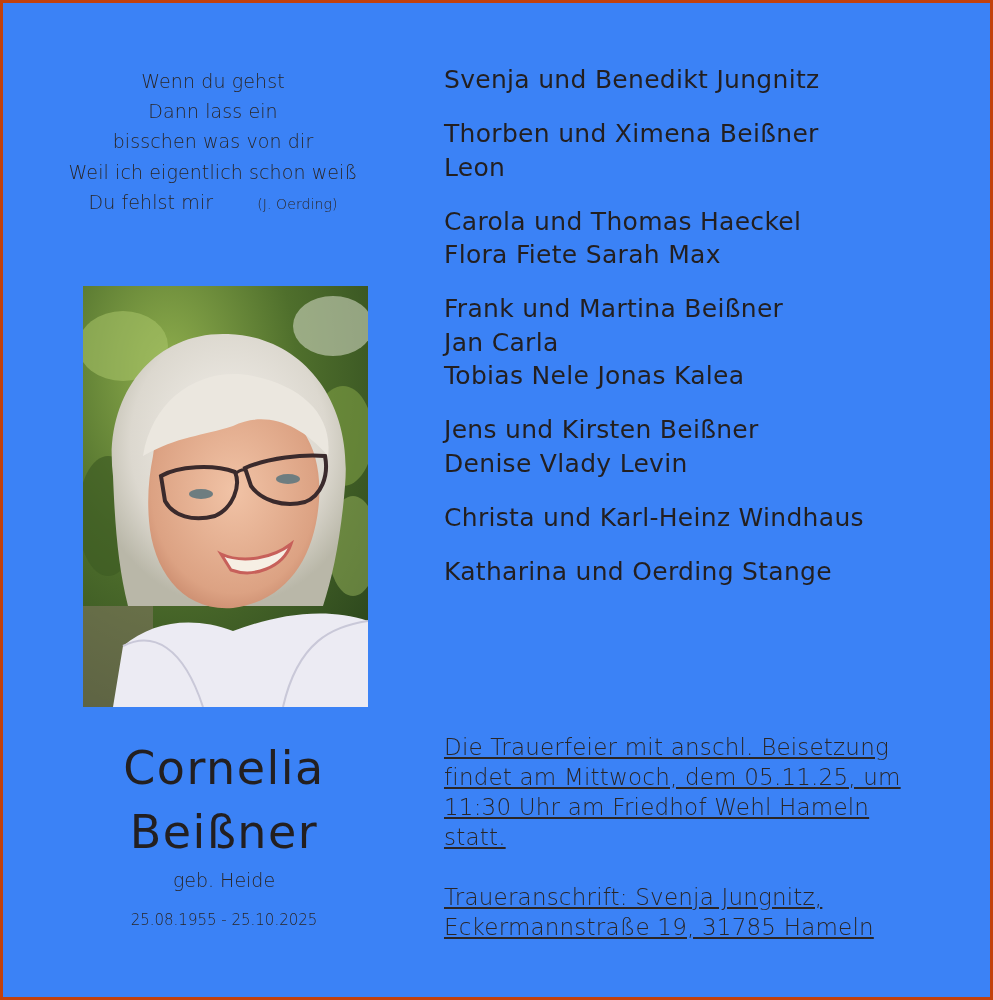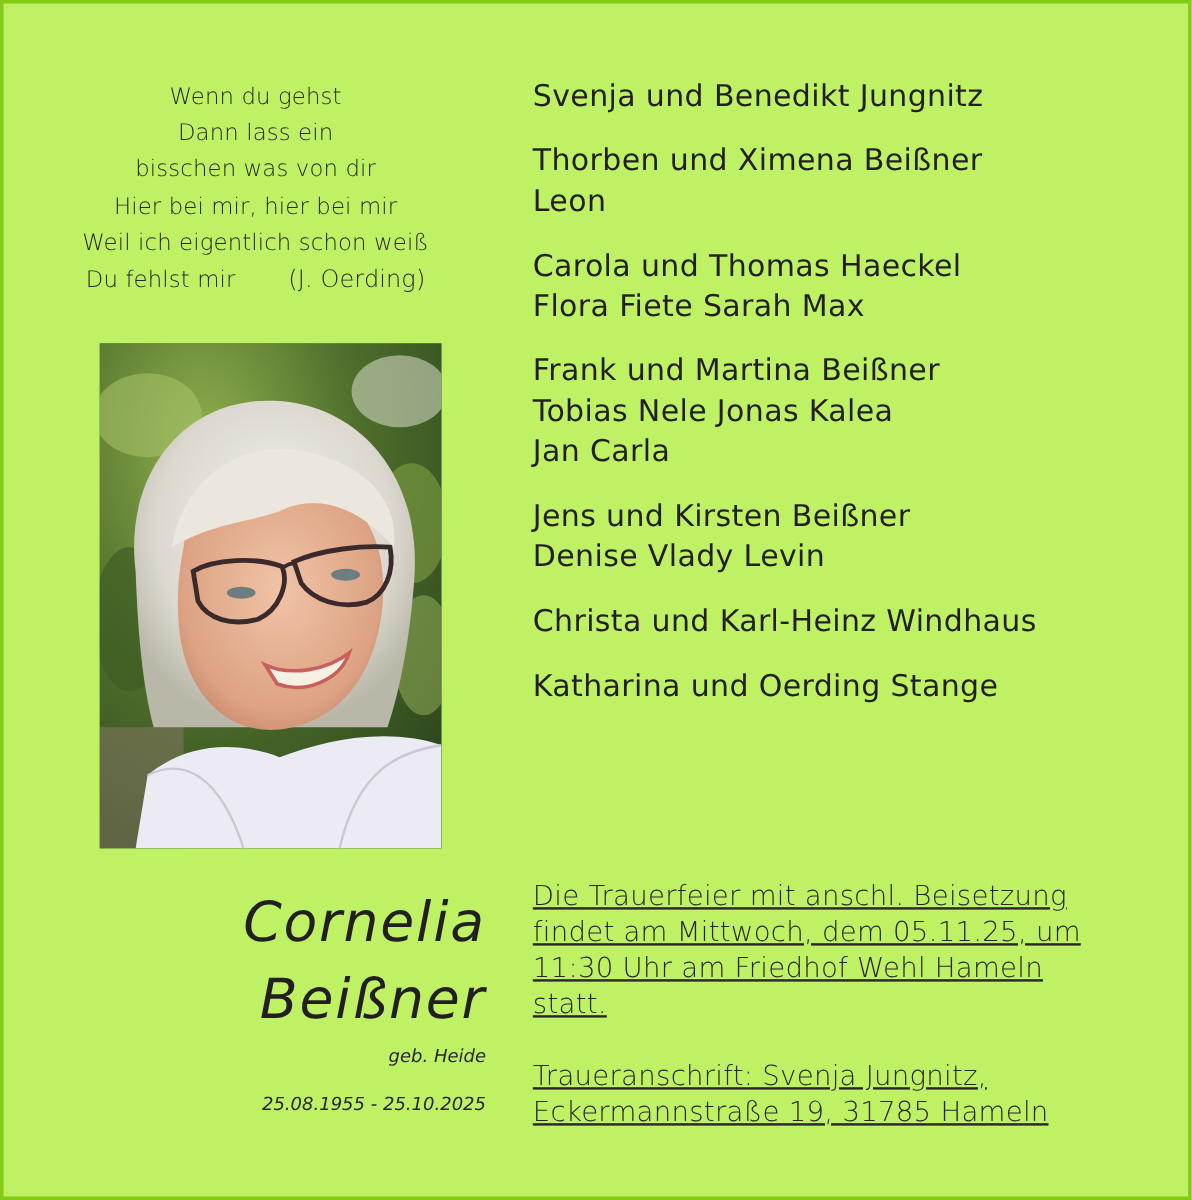--- a/index.html
+++ b/index.html
@@ -9,8 +9,8 @@
     .page {
       position: absolute; left: 0; top: 0;
       width: 993px; height: 1000px;
-      border: 3px solid #84cc16;
-      background: #bef264;
+      border: 3px solid #c2410c;
+      background: #3b82f6;
     }
 
     

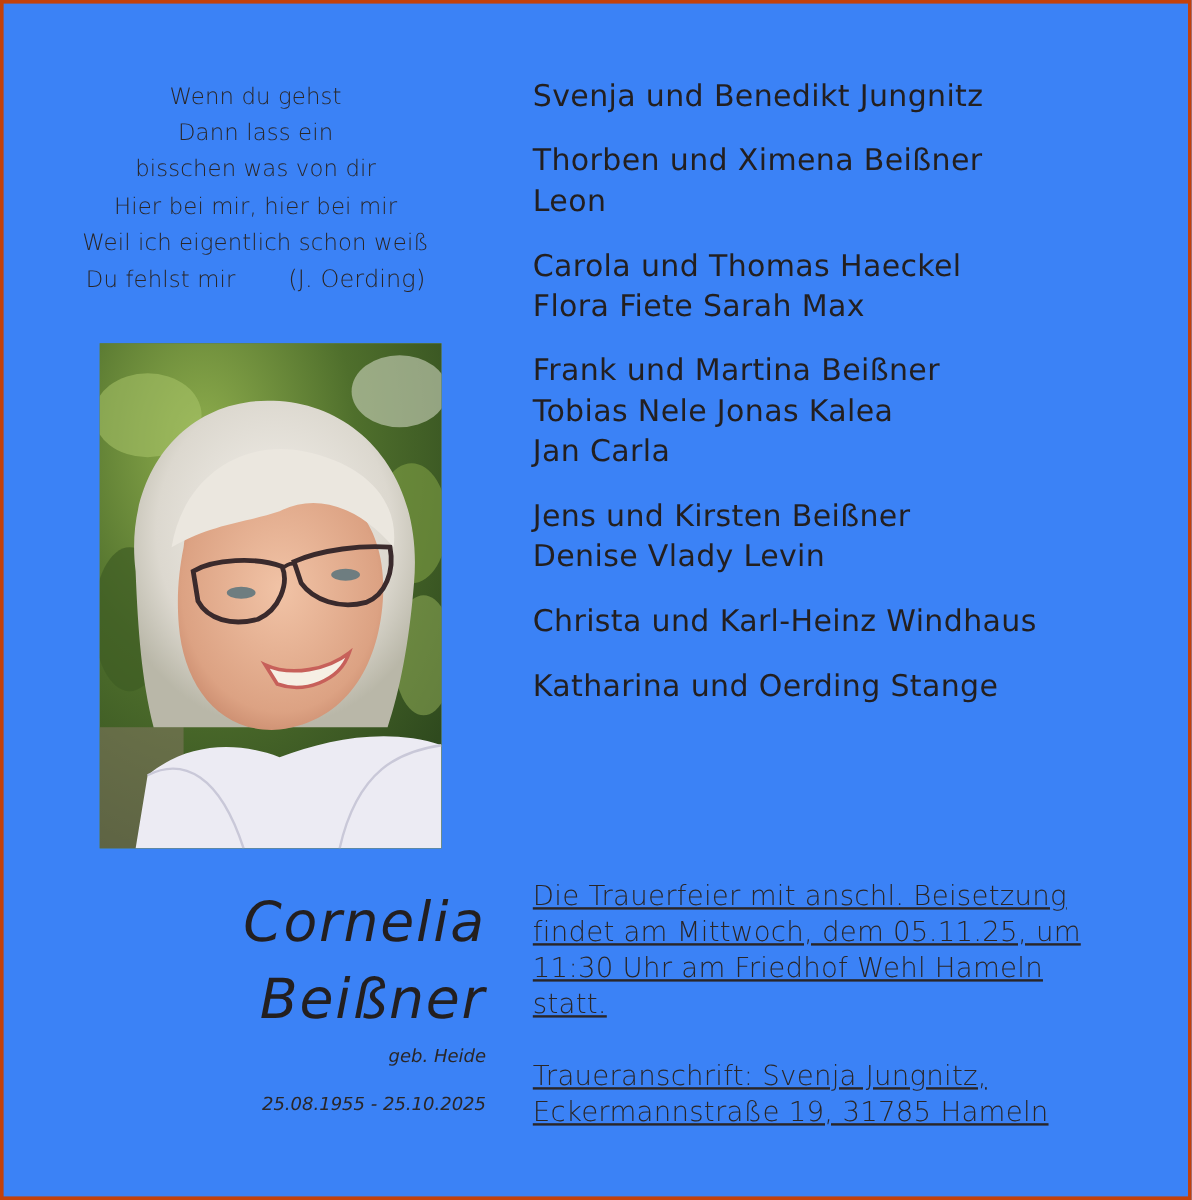--- a/index.html
+++ b/index.html
@@ -79,7 +79,6 @@
     <span class="line">Wenn du gehst</span>
     <span class="line">Dann lass ein</span>
     <span class="line">bisschen was von dir</span>
-    <span class="line">Hier bei mir, hier bei mir</span>
     <span class="line">Weil ich eigentlich schon weiß</span>
     <span class="line"><span>Du fehlst mir</span><span class="author">(J. Oerding)</span></span>
   </div>

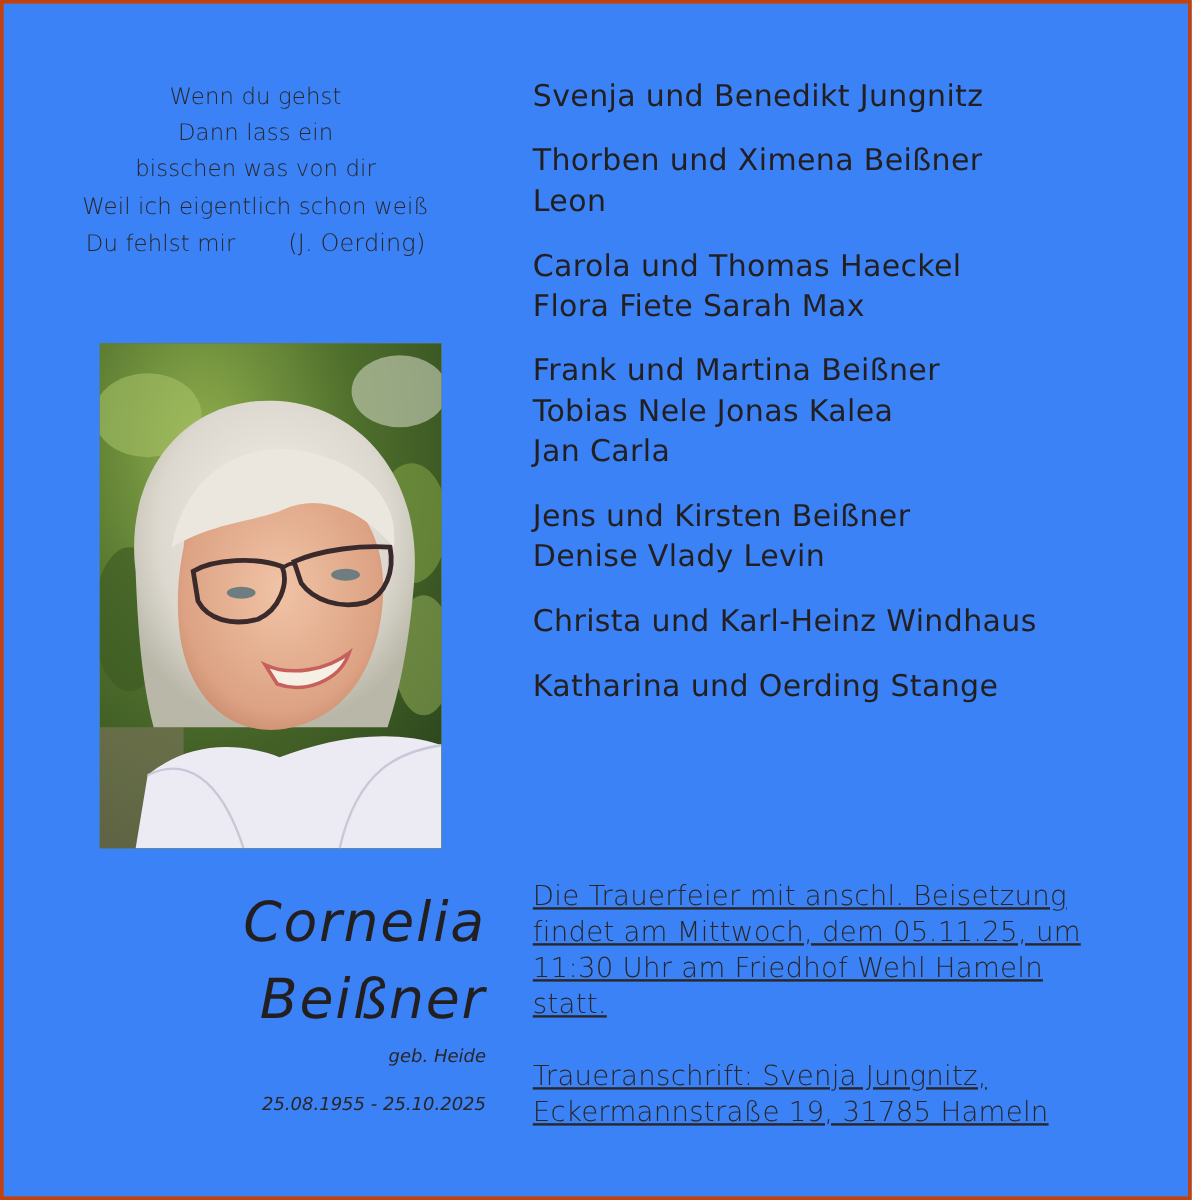--- a/index.html
+++ b/index.html
@@ -22,7 +22,7 @@
       letter-spacing: 0.1px;
     }
     .poem .line { display: block; white-space: nowrap; }
-    .poem .author { font-size: 20px; margin-left: 44px; }
+    .poem .author { font-size: 14px; margin-left: 44px; }
 
     .photo {
       position: absolute; left: 80px; top: 283px;

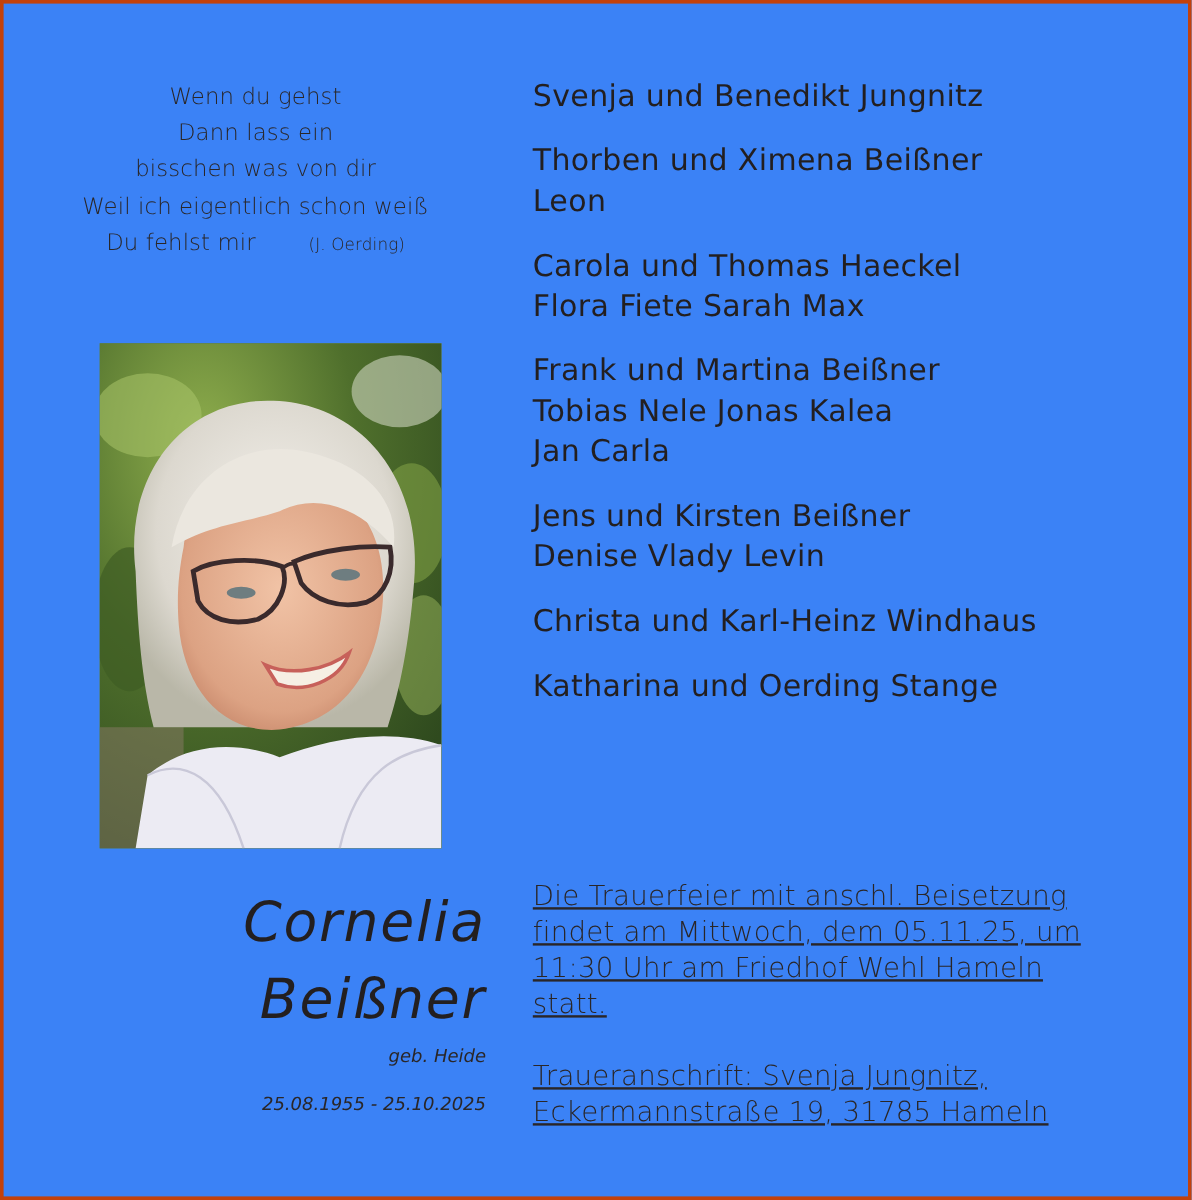--- a/index.html
+++ b/index.html
@@ -151,8 +151,8 @@
     </div>
     <div class="family">
       <span class="line">Frank und Martina Beißner</span>
+      <span class="line">Jan Carla</span>
       <span class="line">Tobias Nele Jonas Kalea</span>
-      <span class="line">Jan Carla</span>
     </div>
     <div class="family">
       <span class="line">Jens und Kirsten Beißner</span>

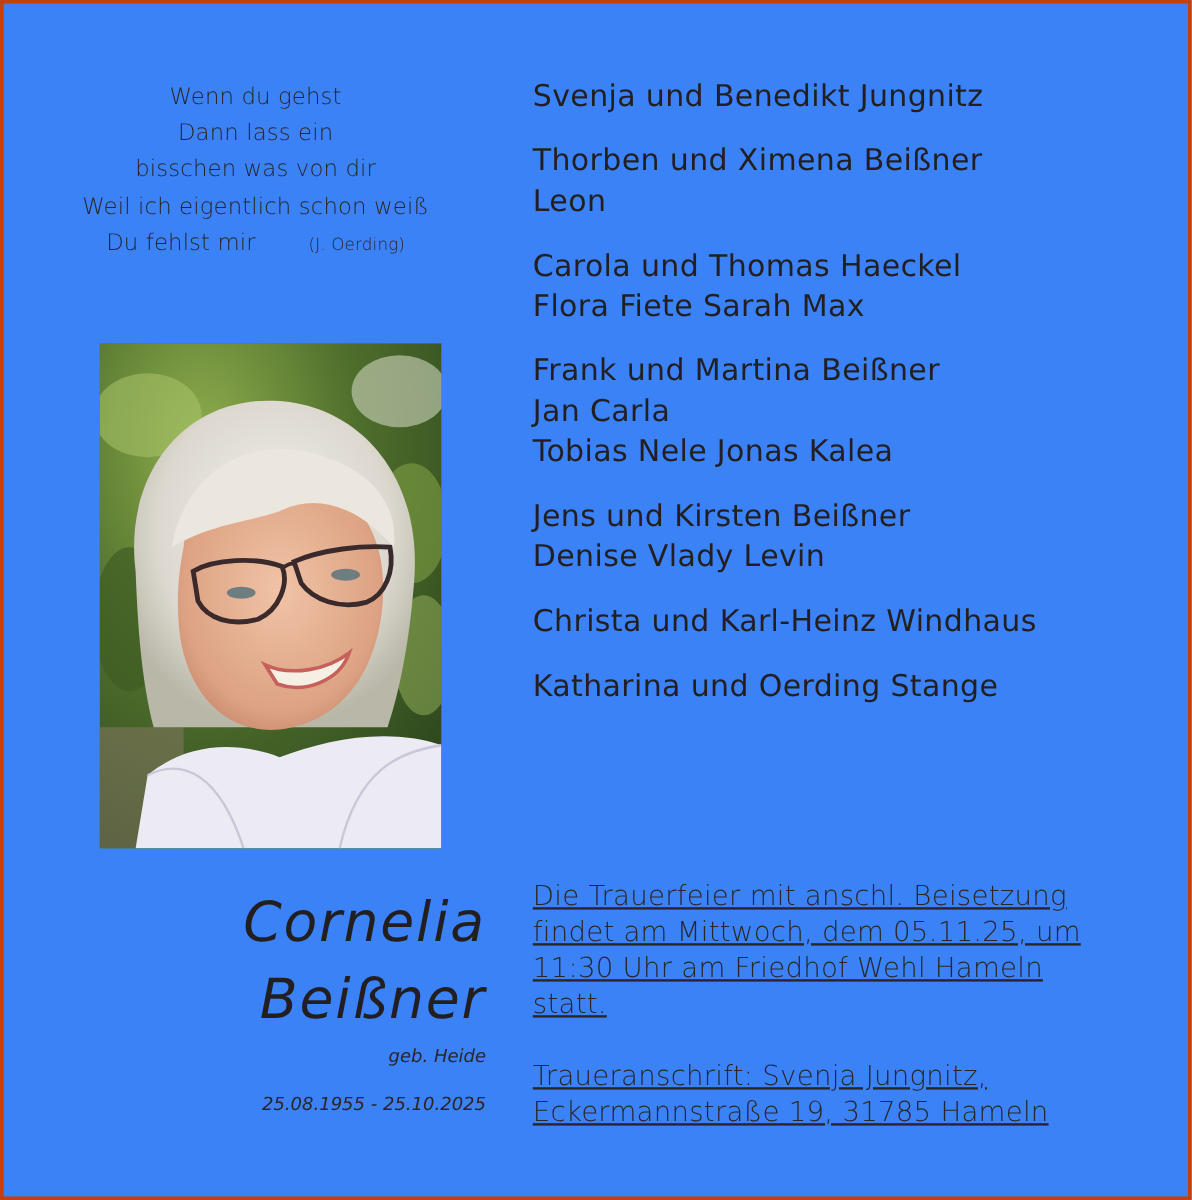--- a/index.html
+++ b/index.html
@@ -34,8 +34,7 @@
 
     .name-block {
       position: absolute; left: 40px; top: 733px; width: 362px;
-      text-align: right;
-      font-style: italic;
+      text-align: center;
     }
     .name-line {
       display: block;

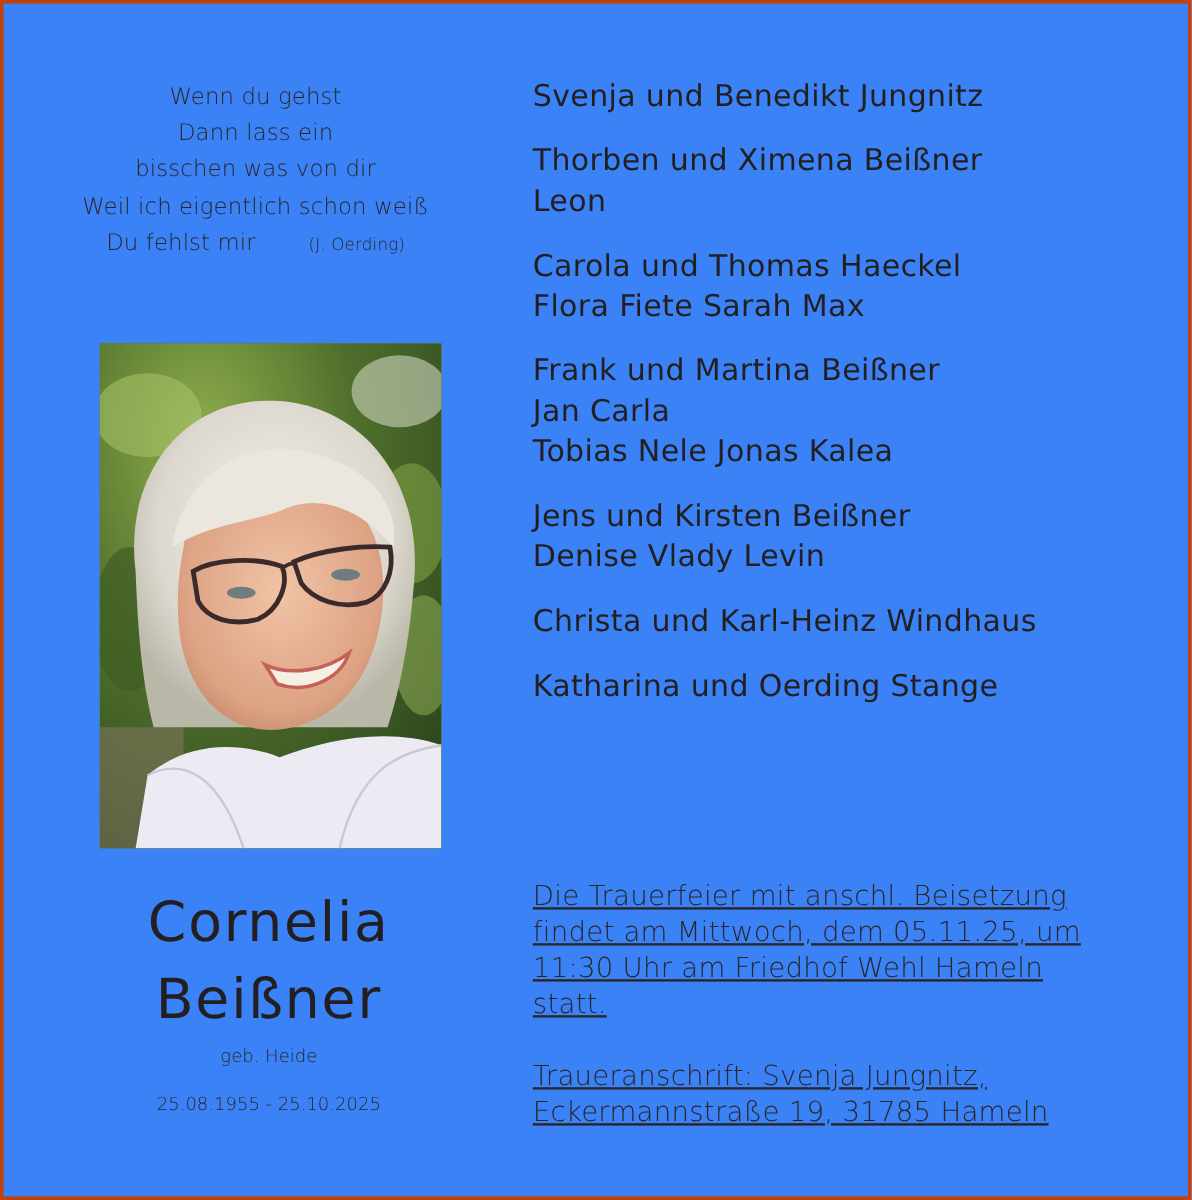--- a/index.html
+++ b/index.html
@@ -44,7 +44,7 @@
     }
     .maiden {
       display: block; margin-top: 2px;
-      font-size: 15px; line-height: 28px; font-weight: 300; color: #2a2627;
+      font-size: 19px; line-height: 28px; font-weight: 300; color: #2a2627;
     }
     .dates {
       display: block; margin-top: 12px;

